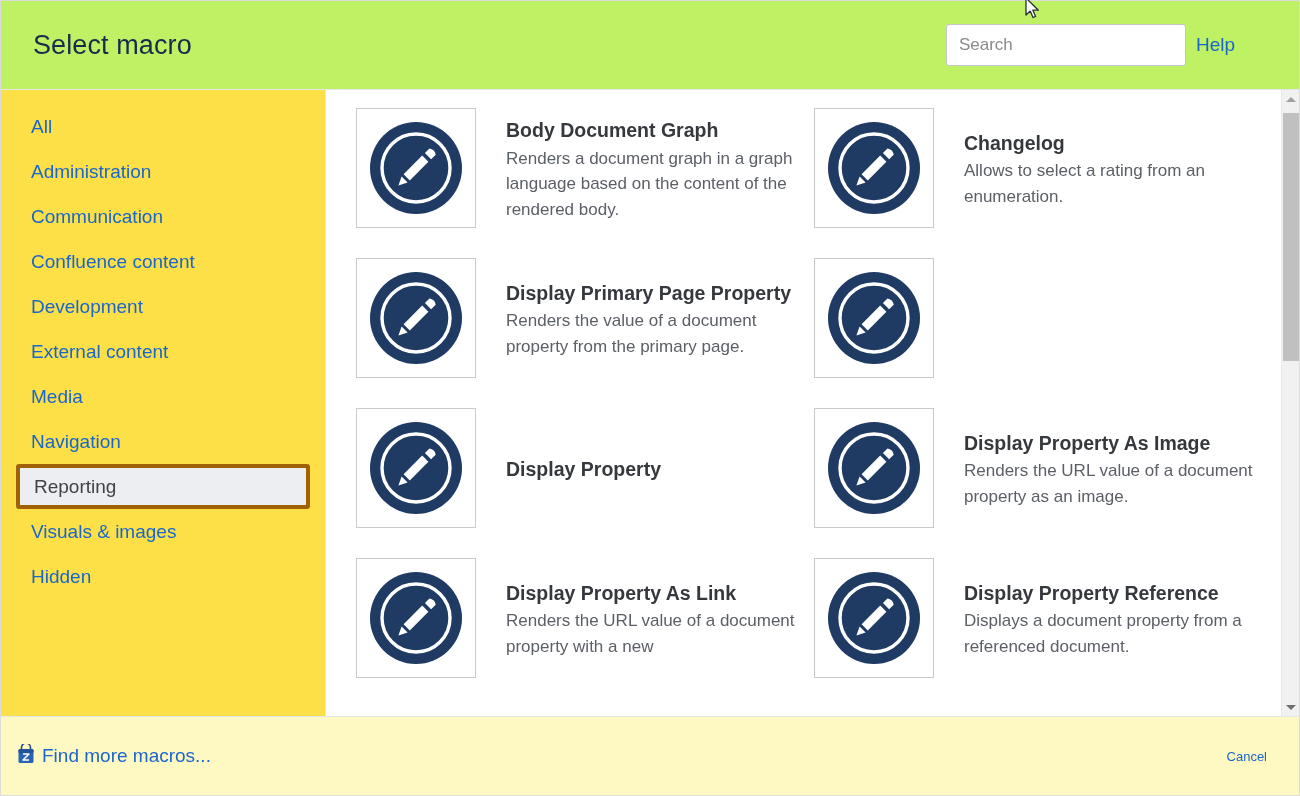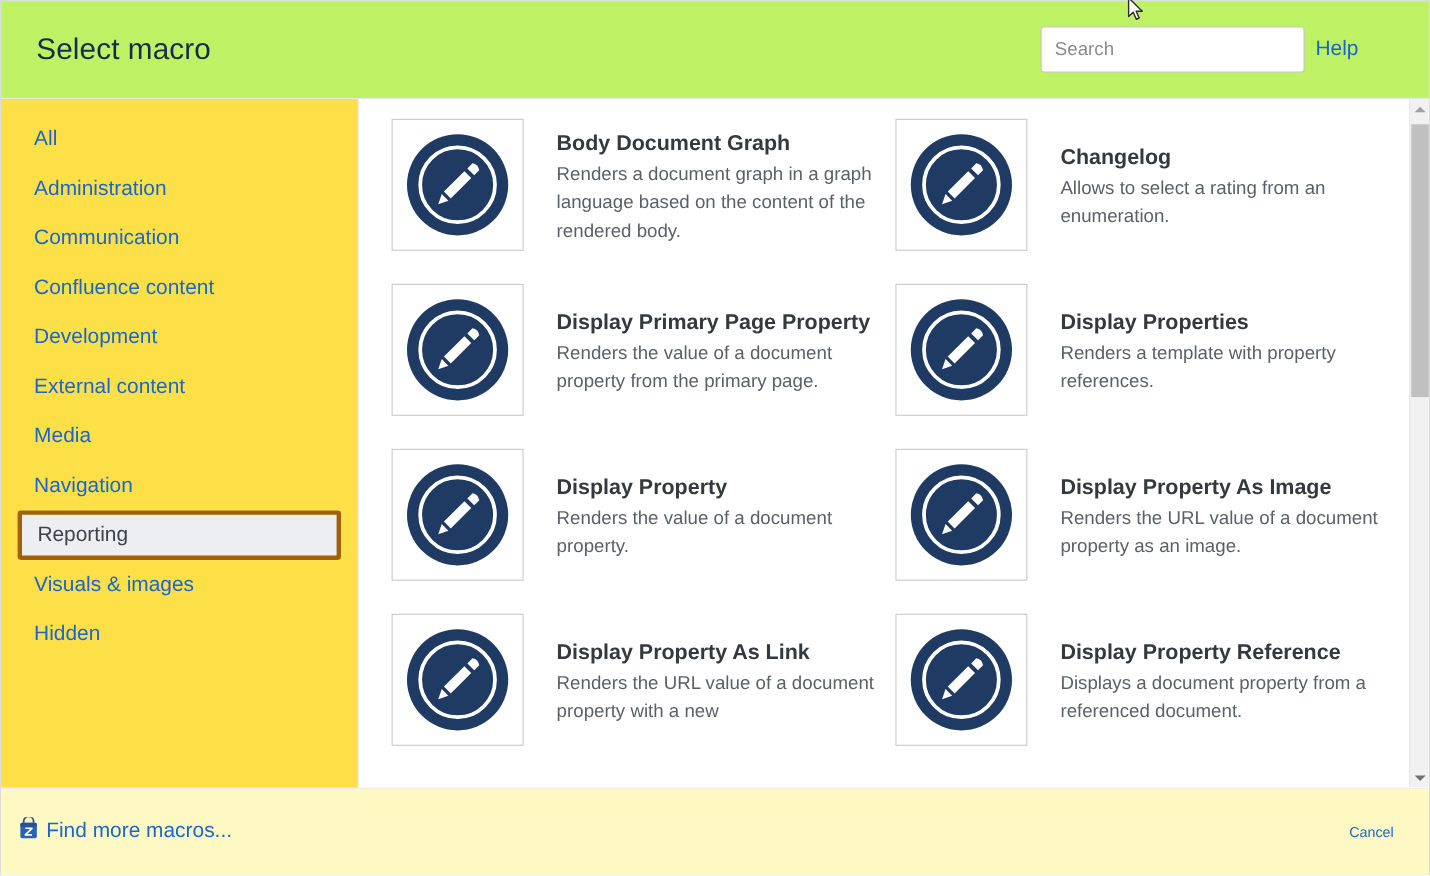--- a/index.html
+++ b/index.html
@@ -335,10 +335,6 @@
       <path d="M33.6 56.4 l6.0 6.0 -9.2 3.2 z"></path>
     </g>
   </svg>
-              </div>
-              <div class="macro-text">
-                <div class="macro-title">Display Properties</div>
-                <div class="macro-desc">Renders a template with property references.</div>
               </div>
             </div>
             <div class="macro-item col-left">

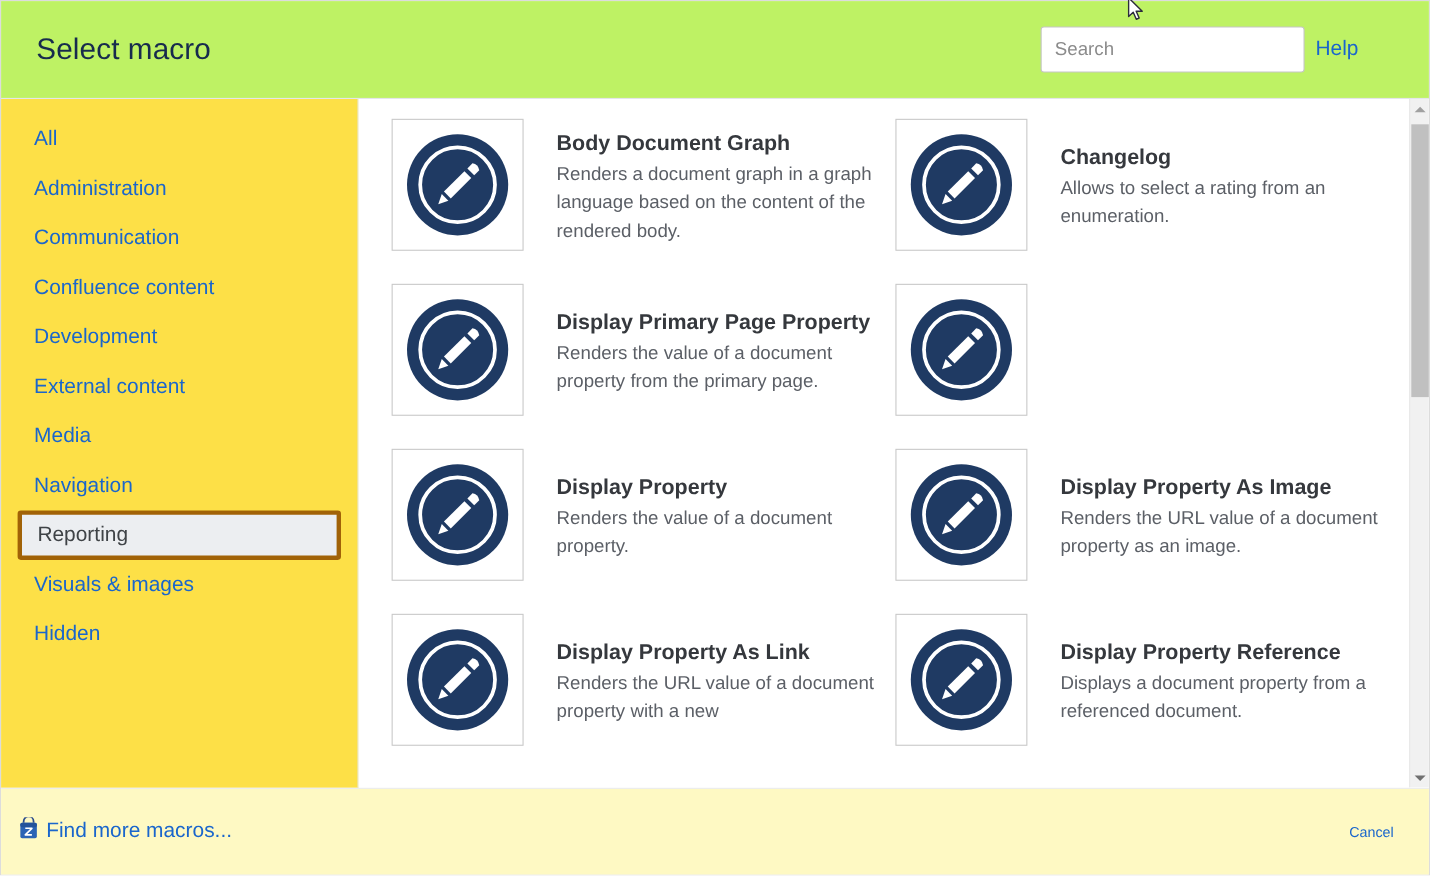--- a/index.html
+++ b/index.html
@@ -351,7 +351,6 @@
               </div>
               <div class="macro-text">
                 <div class="macro-title">Display Property</div>
-                <div class="macro-desc">Renders the value of a document property.</div>
               </div>
             </div>
             <div class="macro-item col-right">

